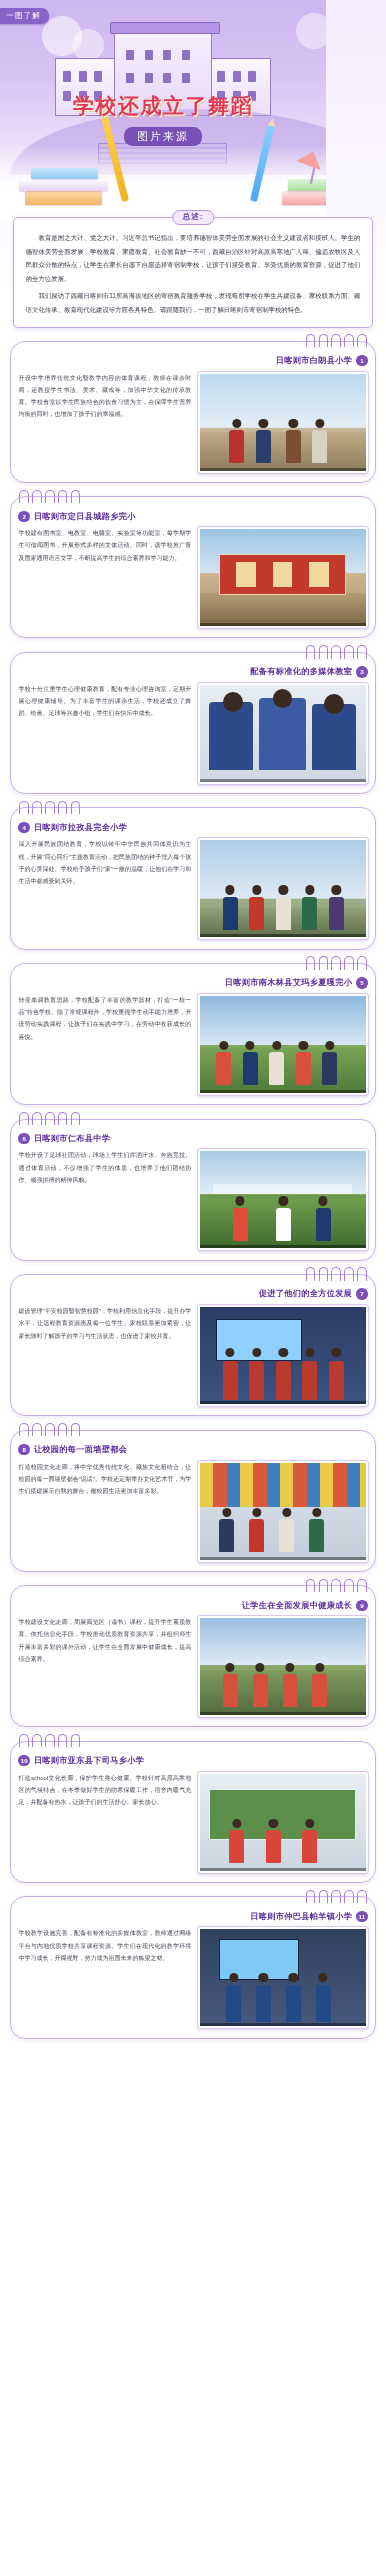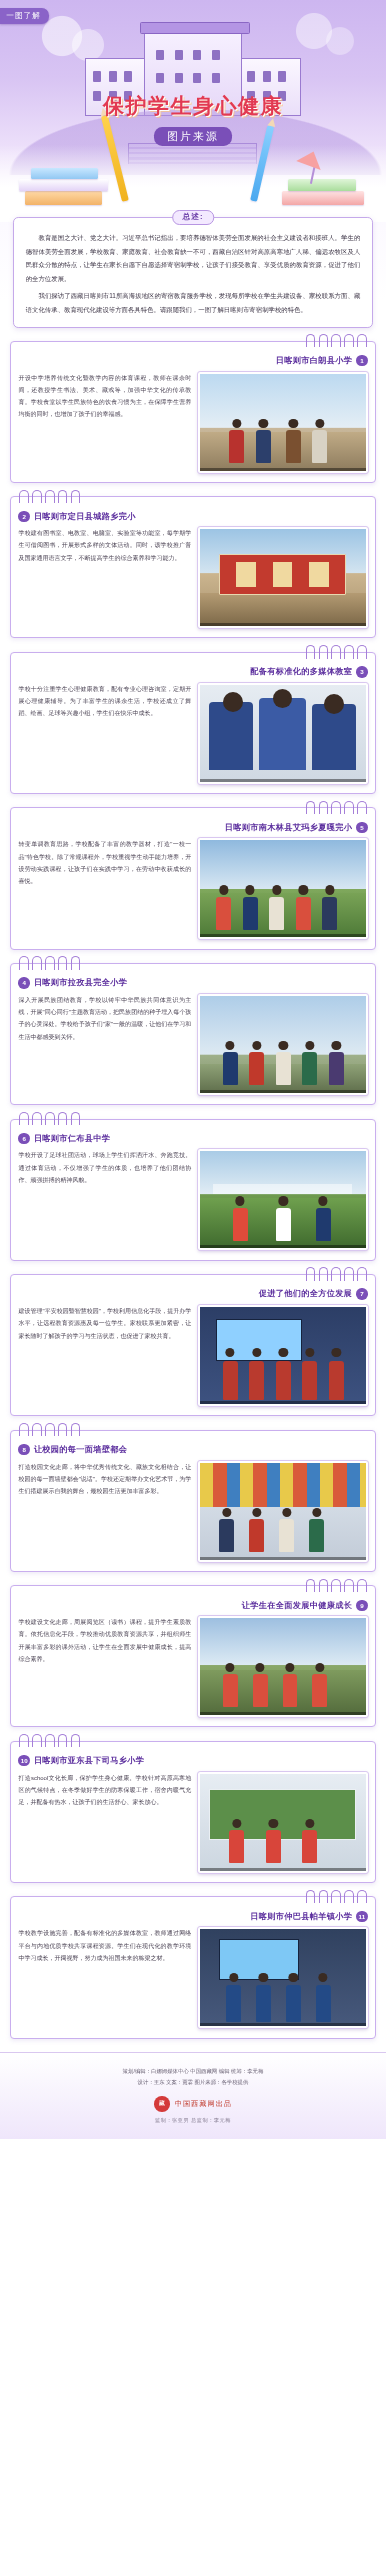--- a/index.html
+++ b/index.html
@@ -20,7 +20,7 @@
   
   .hero {
     position: relative;
-    width: 386px;
+    width: 326px;
     height: 222px;
     background: linear-gradient(180deg,#cdb6f0 0%, #d8c4f3 35%, #efe3fb 70%, #faf5ff 100%);
     overflow: hidden;

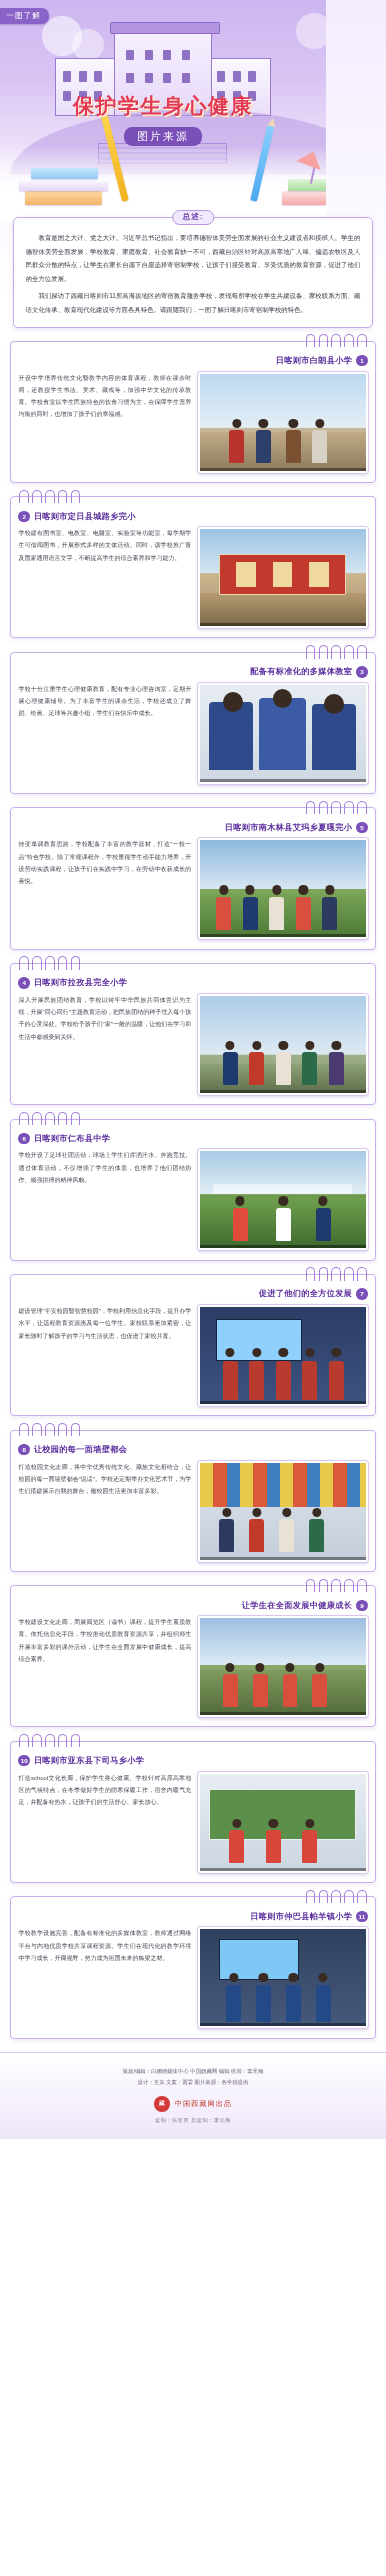--- a/index.html
+++ b/index.html
@@ -396,7 +396,7 @@
     </div>
 
     <div class="hero-title">
-      <div class="t-main">保护学生身心健康</div>
+      <div class="t-main">学校还成立了舞蹈</div>
       <div class="t-sub">图片来源</div>
     </div>
   </div>

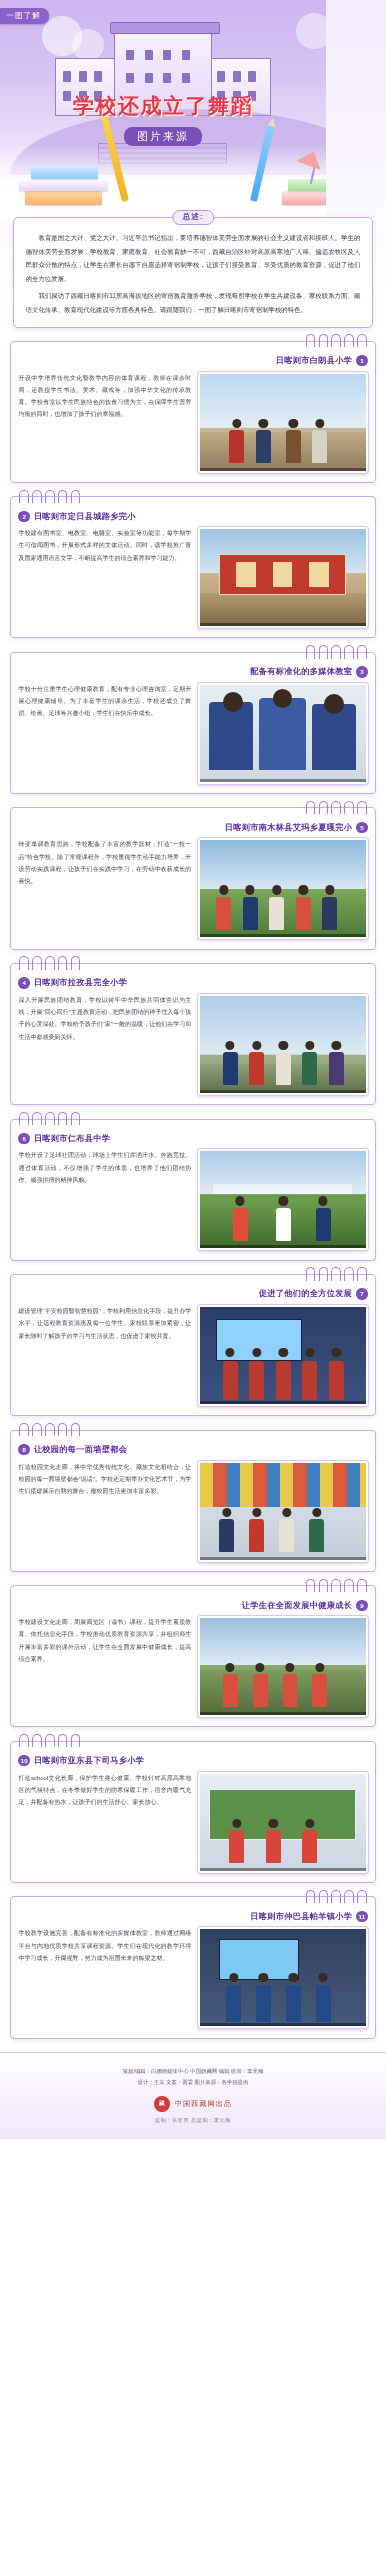--- a/index.html
+++ b/index.html
@@ -213,7 +213,7 @@
     padding: 13.4px 7.2px 9.3px 7.2px;
     background: #ffffff;
     border: 1px solid #c9aeee;
-    border-radius: 4px;
+    border-radius: 15px;
     box-shadow: 0 1.5px 4.1px rgba(150,120,200,.15);
   }
   

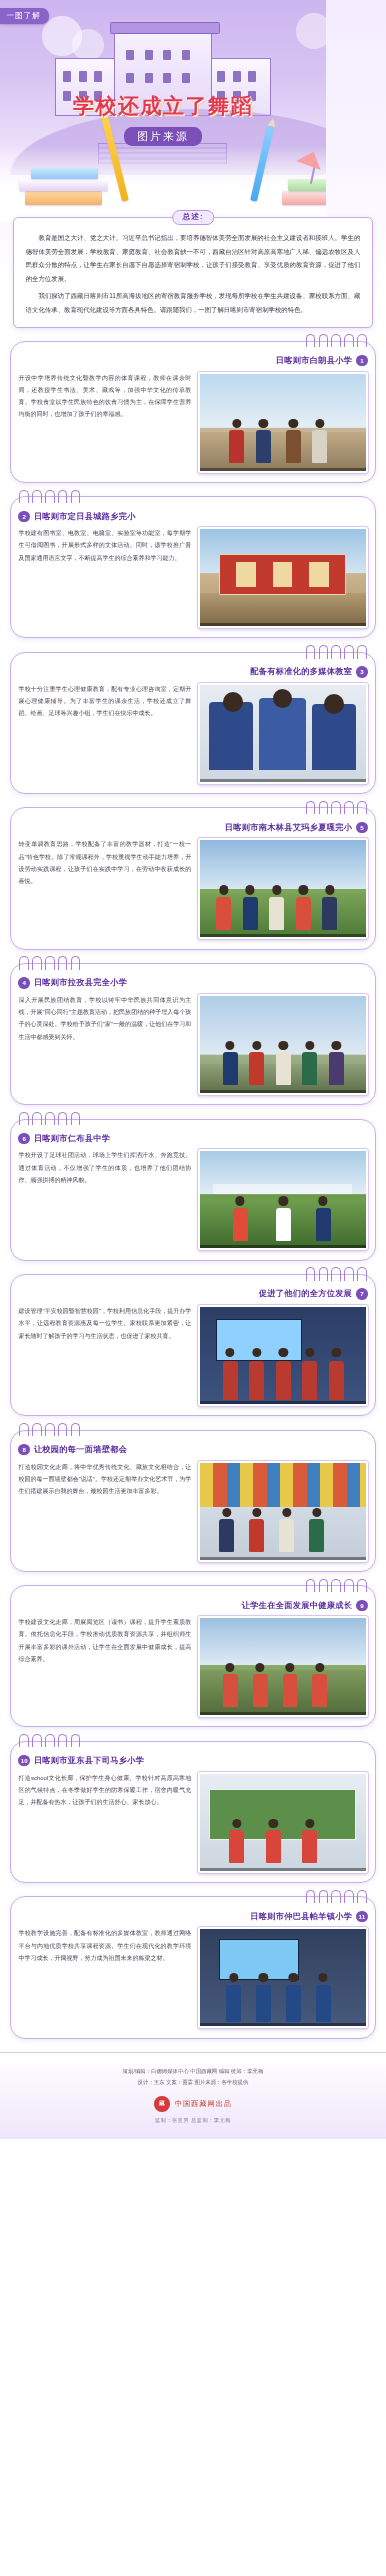--- a/index.html
+++ b/index.html
@@ -490,6 +490,33 @@
       </div>
     </div>
 
+    <div class="item">
+      <div class="hangers">
+          <i></i>
+          <i></i>
+          <i></i>
+          <i></i>
+          <i></i>
+        </div>
+      <div class="item-head">
+        <span class="num">4</span>
+        <span class="item-title">日喀则市拉孜县完全小学</span>
+      </div>
+      <div class="item-body">
+        <div class="item-text">深入开展民族团结教育，学校以铸牢中华民族共同体意识为主线，开展"同心同行"主题教育活动，把民族团结的种子埋入每个孩子的心灵深处。学校给予孩子们"家"一般的温暖，让他们在学习和生活中都感受到关怀。</div>
+        <div class="photo">
+          <div class="ph-sky" style="background:linear-gradient(180deg,#aecde8 0%,#dde9f2 60%,#9fb08a 61%,#7e8f6a 100%)"></div>
+          <div class="ph-ground" style="height:30%;background:linear-gradient(180deg,#8fa277,#5f6e4c)"></div>
+          <span class="fig" style="left:14%;background:#1f3a6e"></span>
+          <span class="fig" style="left:30%;background:#c0392b"></span>
+          <span class="fig" style="left:46%;background:#e8e2d4"></span>
+          <span class="fig" style="left:62%;background:#2b6b4a"></span>
+          <span class="fig" style="left:78%;background:#4a3a70"></span>
+          <div class="photo-cap"></div>
+        </div>
+      </div>
+    </div>
+
     <div class="item rev">
       <div class="hangers">
           <i></i>
@@ -526,33 +553,6 @@
           <i></i>
         </div>
       <div class="item-head">
-        <span class="num">4</span>
-        <span class="item-title">日喀则市拉孜县完全小学</span>
-      </div>
-      <div class="item-body">
-        <div class="item-text">深入开展民族团结教育，学校以铸牢中华民族共同体意识为主线，开展"同心同行"主题教育活动，把民族团结的种子埋入每个孩子的心灵深处。学校给予孩子们"家"一般的温暖，让他们在学习和生活中都感受到关怀。</div>
-        <div class="photo">
-          <div class="ph-sky" style="background:linear-gradient(180deg,#aecde8 0%,#dde9f2 60%,#9fb08a 61%,#7e8f6a 100%)"></div>
-          <div class="ph-ground" style="height:30%;background:linear-gradient(180deg,#8fa277,#5f6e4c)"></div>
-          <span class="fig" style="left:14%;background:#1f3a6e"></span>
-          <span class="fig" style="left:30%;background:#c0392b"></span>
-          <span class="fig" style="left:46%;background:#e8e2d4"></span>
-          <span class="fig" style="left:62%;background:#2b6b4a"></span>
-          <span class="fig" style="left:78%;background:#4a3a70"></span>
-          <div class="photo-cap"></div>
-        </div>
-      </div>
-    </div>
-
-    <div class="item">
-      <div class="hangers">
-          <i></i>
-          <i></i>
-          <i></i>
-          <i></i>
-          <i></i>
-        </div>
-      <div class="item-head">
         <span class="num">6</span>
         <span class="item-title">日喀则市仁布县中学</span>
       </div>

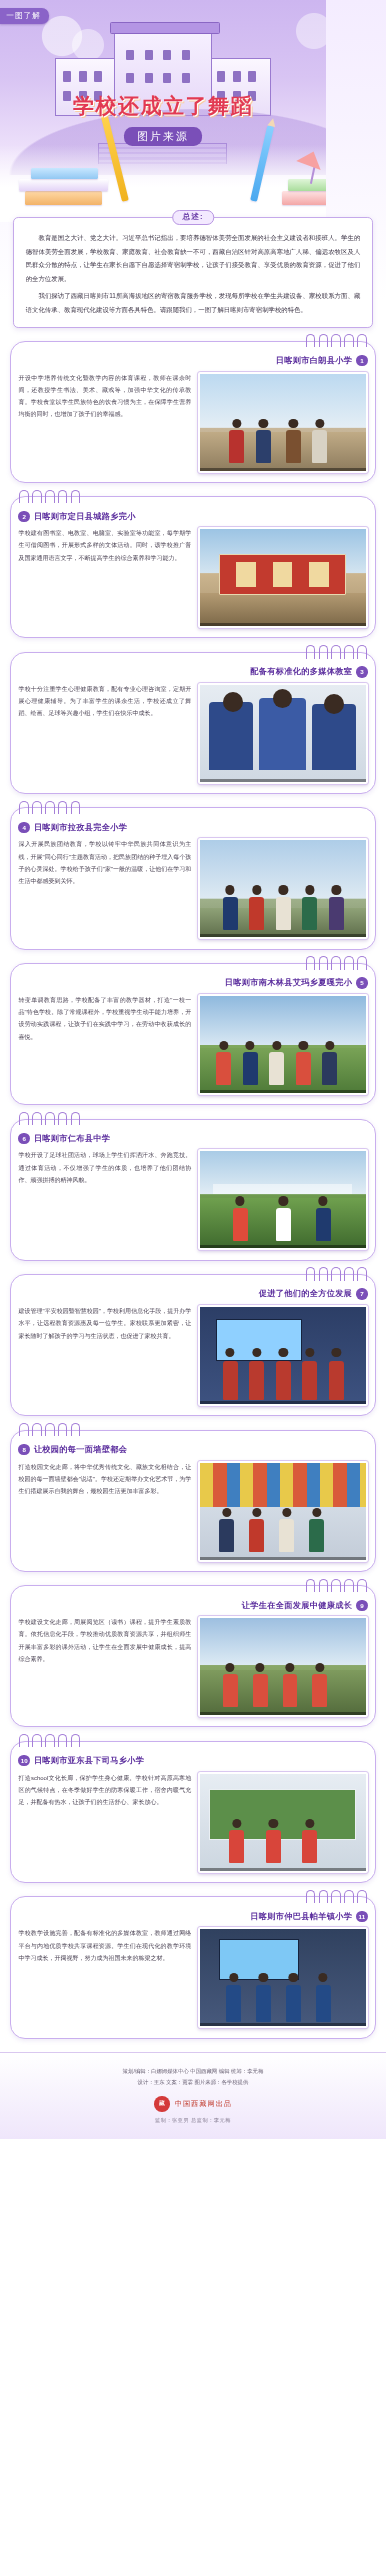--- a/index.html
+++ b/index.html
@@ -702,15 +702,6 @@
 
   </div>
 
-  <div class="footer">
-    <div class="credits">策划/编辑：白娜姆媒体中心 中国西藏网 编辑 统筹：李元梅</div>
-    <div class="credits">设计：王东 文案：贾霖 图片来源：各学校提供</div>
-    <div class="brandbar">
-      <span class="brand-logo">藏</span>
-      <span class="brand-name">中国西藏网出品</span>
-    </div>
-    <div class="meta">监制：张亚男  总监制：李元梅</div>
-  </div>
 
 </div>
 

